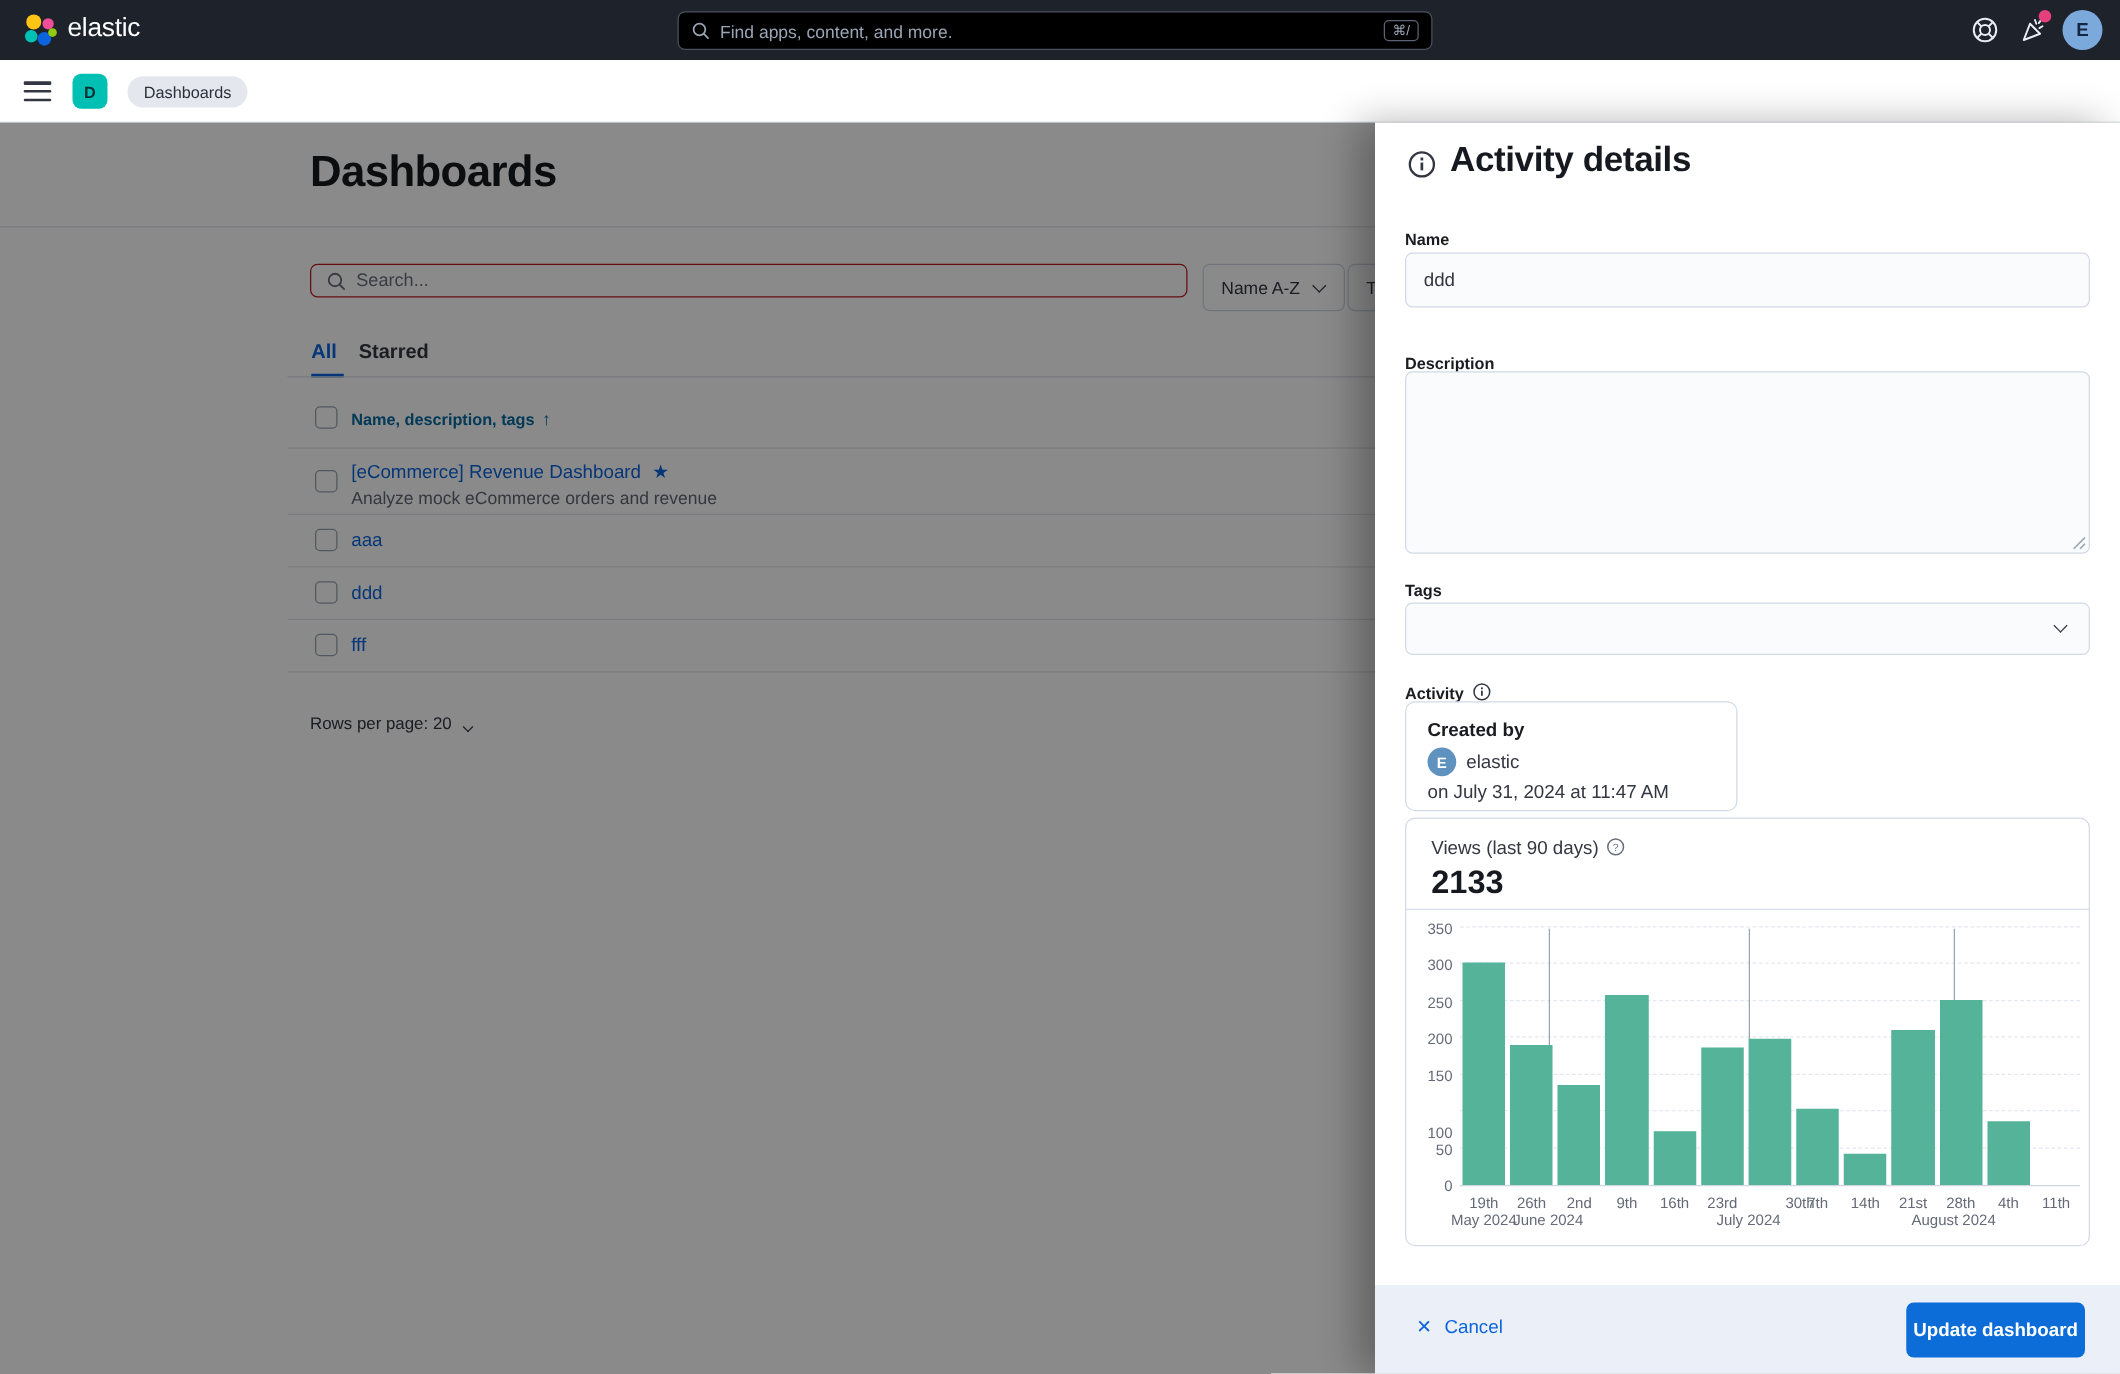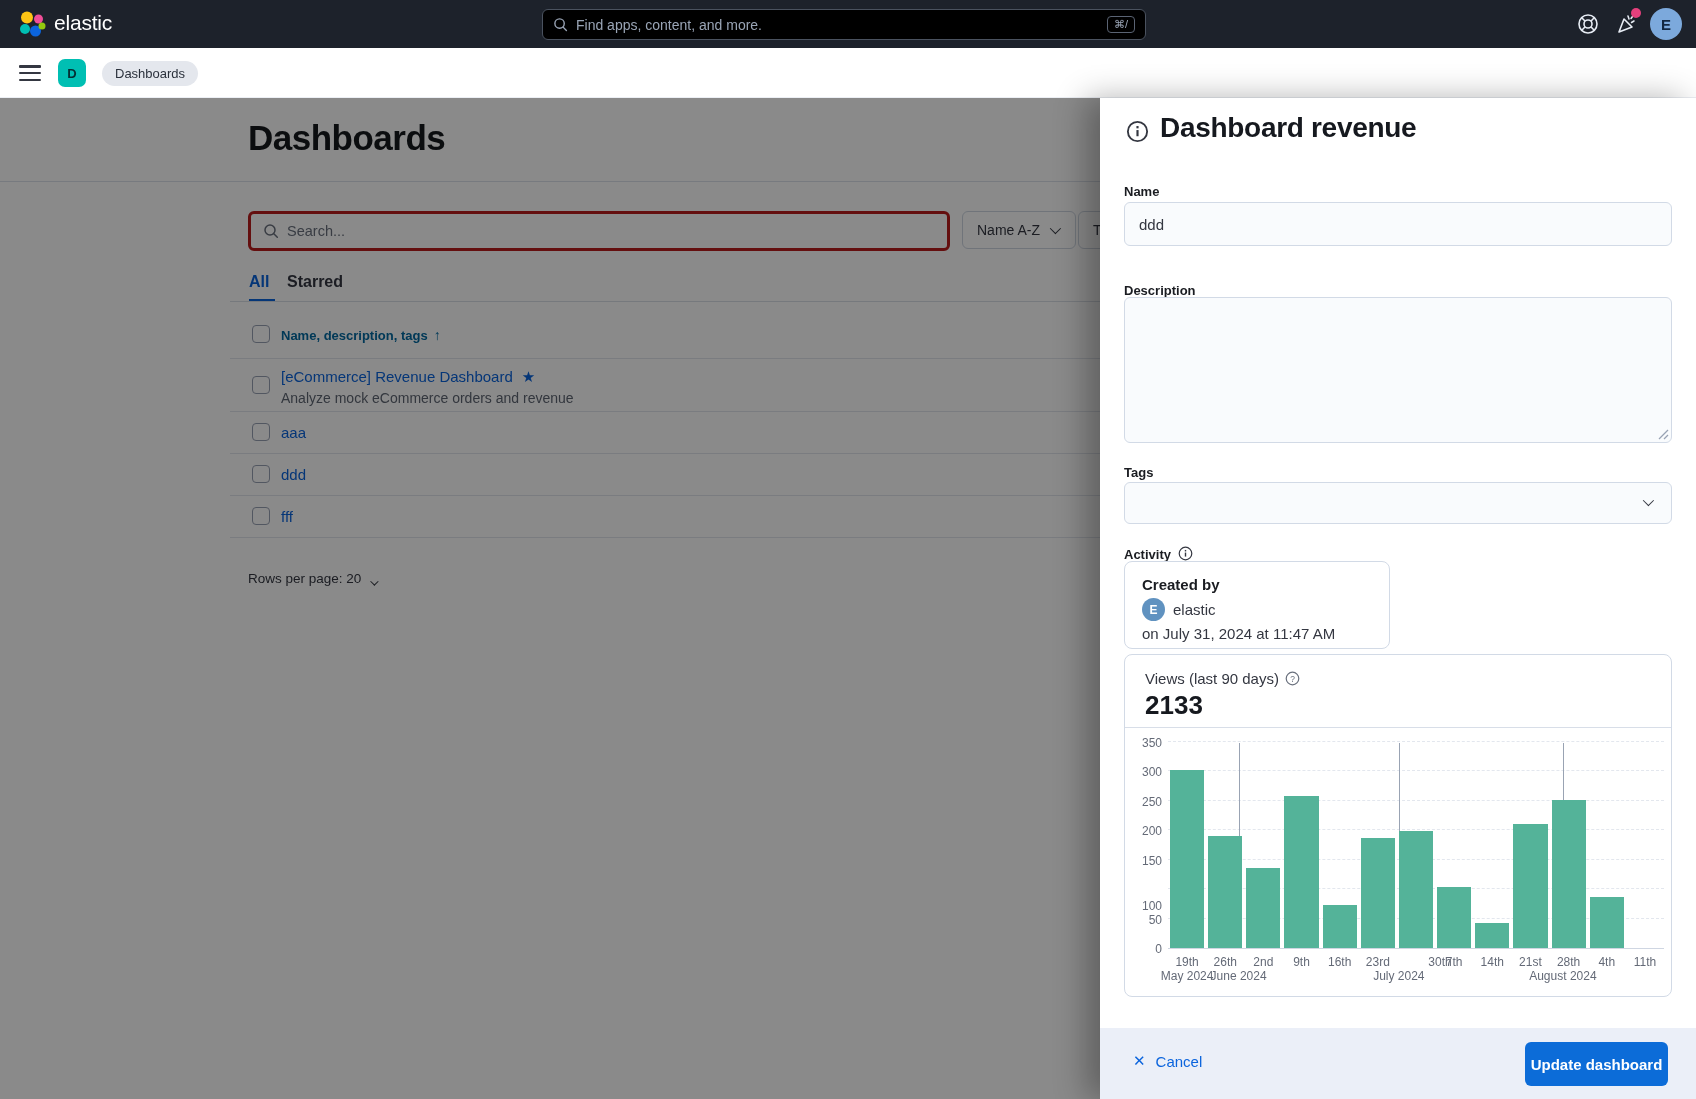--- a/index.html
+++ b/index.html
@@ -204,7 +204,7 @@
         <rect x="7.25" y="7" width="1.5" height="4.3" fill="currentColor"></rect>
         <rect x="7.25" y="4.2" width="1.5" height="1.6" fill="currentColor"></rect>
       </svg>
-    <h2 class="fly-title">Dashboard revenue</h2>
+    <h2 class="fly-title">Activity details</h2>
 
     <label class="fld-label" style="top:86px">Name</label>
     <input class="fld-input" style="top: 104px;" type="text" value="ddd">

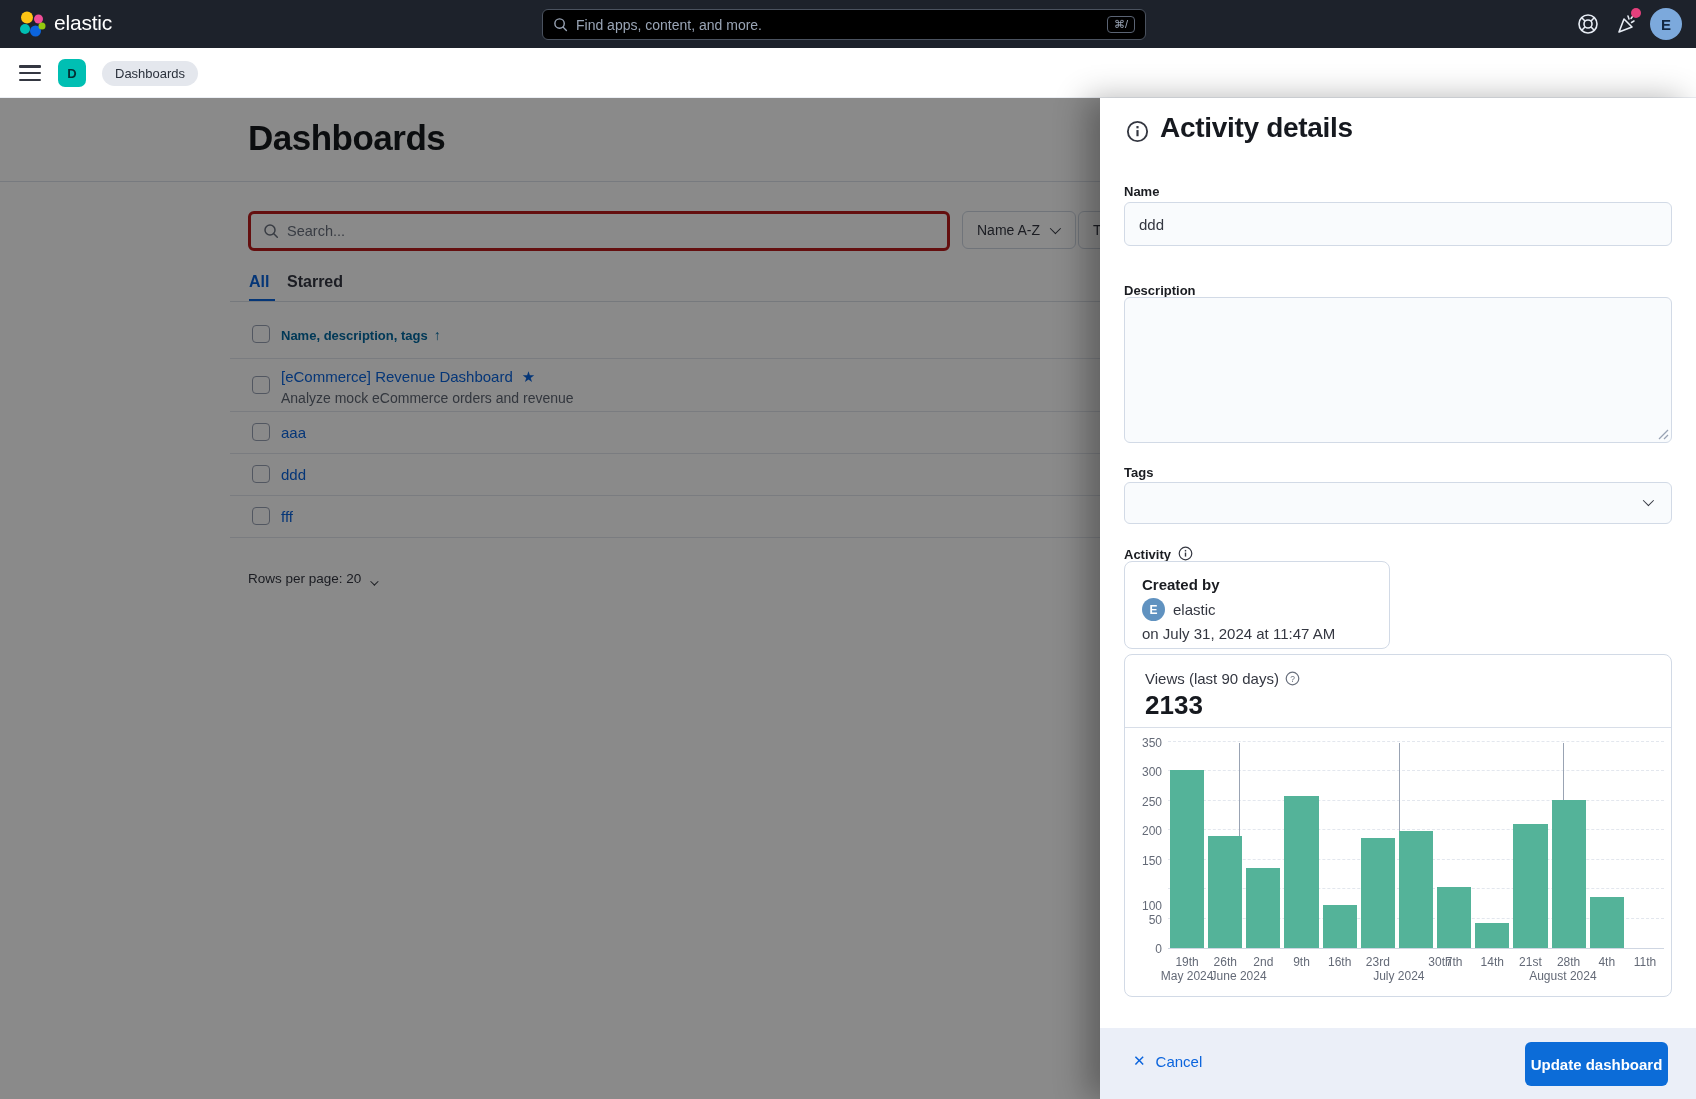--- a/index.html
+++ b/index.html
@@ -32,7 +32,7 @@
   
   .page-title { position:absolute; left:248px; top:118px; font-size:35px; font-weight:700; color:#15181d; letter-spacing:-0.5px; }
   .page-hr { position:absolute; left:0; top:181px; width:1696px; height:1px; background:#dde2ea; }
-  .list-search { position:absolute; left:248px; top:211px; width:702px; height:40px; background:#fff; border:3px solid #b91c1c; border-radius:6px; display:flex; align-items:center; padding:0 12px; color:#69707d; }
+  .list-search { position:absolute; left:248px; top:211px; width:702px; height:27px; background:#fff; border:1px solid #b91c1c; border-radius:6px; display:flex; align-items:center; padding:0 12px; color:#69707d; }
   .list-search input { flex:1; border:none; outline:none; background:transparent; font-size:14.5px; color:#343741; margin-left:8px; font-family:"Liberation Sans", sans-serif; }
   .list-search input::placeholder { color:#69707d; opacity:1; }
   .ctl-btn { position:absolute; top:211px; height:38px; background:#fff; border:1px solid #cfd7e2; border-radius:6px; display:flex; align-items:center; gap:10px; padding:0 14px; font-size:14px; color:#343741; cursor:pointer; }

